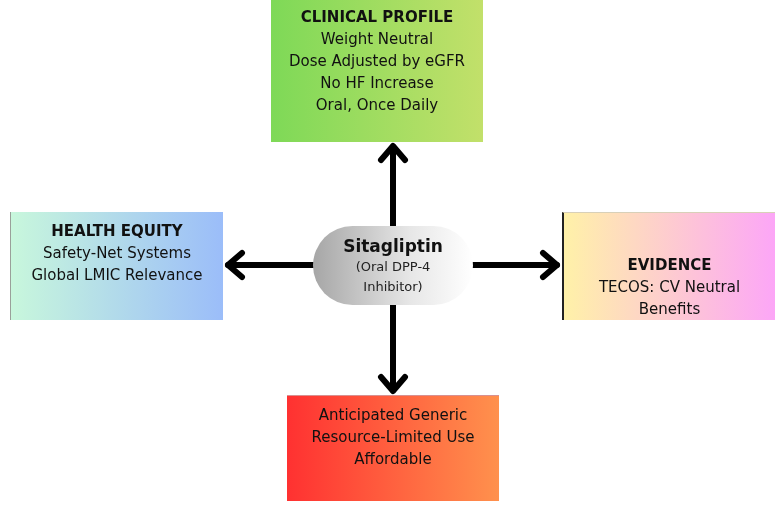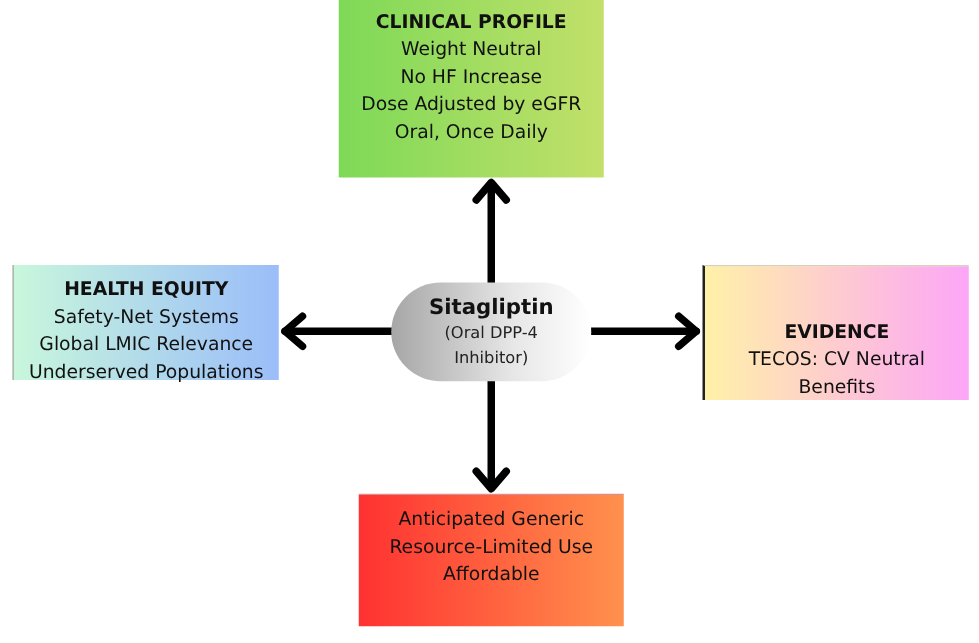--- a/index.html
+++ b/index.html
@@ -56,8 +56,8 @@
 <div class="box" id="clinical">
   <div class="title">CLINICAL PROFILE</div>
   <div class="line">Weight Neutral</div>
+  <div class="line">Dose Adjusted by eGFR</div>
   <div class="line">No HF Increase</div>
-  <div class="line">Dose Adjusted by eGFR</div>
   <div class="line">Oral, Once Daily</div>
 </div>
 

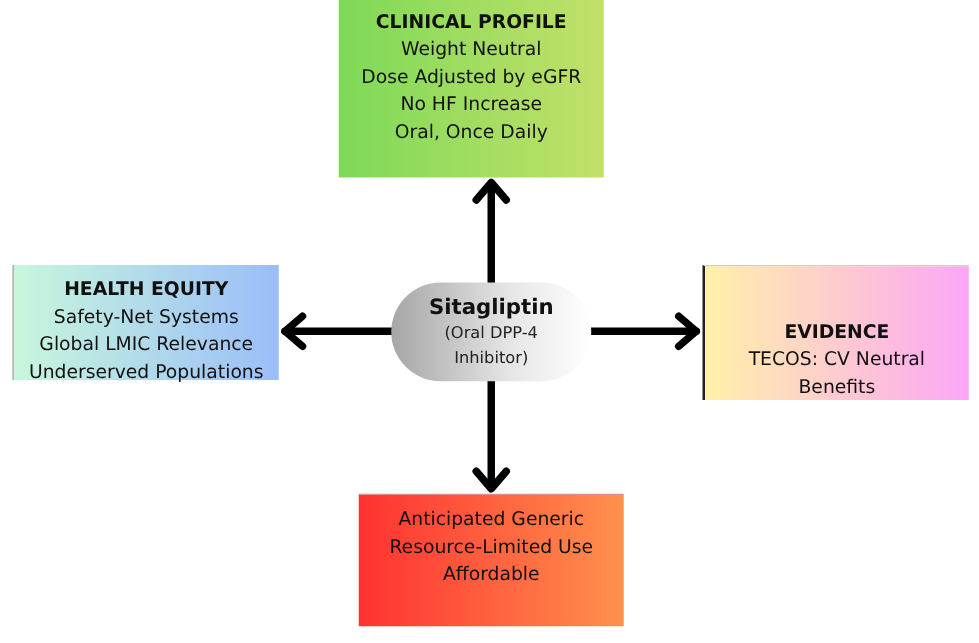--- a/index.html
+++ b/index.html
@@ -12,7 +12,7 @@
     #clinical { left: 271px; top: 0; width: 212px; height: 142px;
                 background: linear-gradient(90deg, #7ed957 0%, #c2e06a 100%);
                 justify-content: flex-start; padding-top: 6px; }
-    #equity { left: 10px; top: 212px; width: 213px; height: 92px;
+    #equity { left: 10px; top: 212px; width: 213px; height: 108px;
               background: linear-gradient(90deg, #c8f7dc 0%, #9bbdf9 100%);
               border-left: 1px solid #9aa09a; justify-content: flex-start; padding-top: 8px; }
     #evidence { left: 562px; top: 212px; width: 213px; height: 108px;

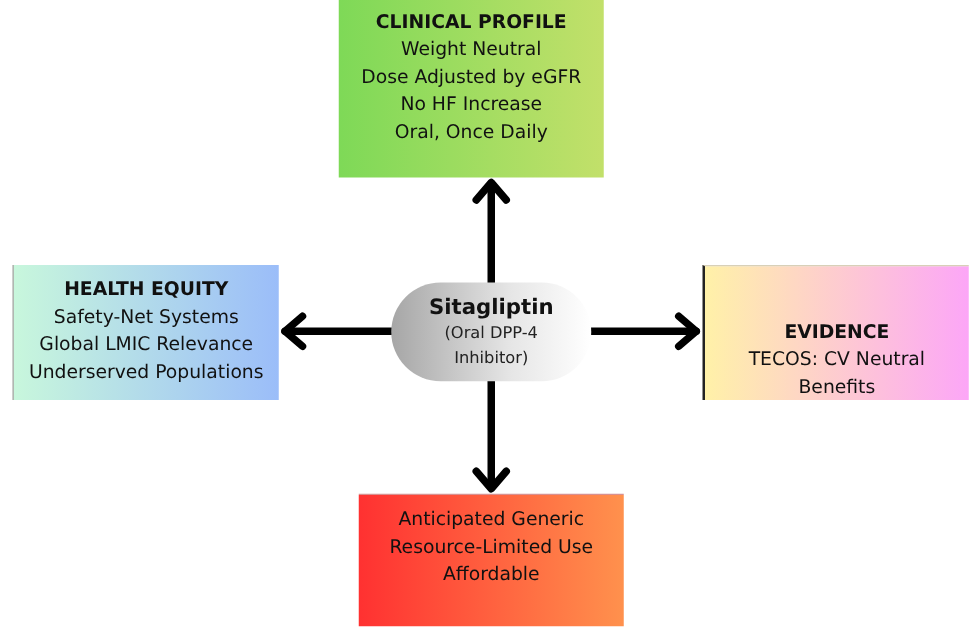--- a/index.html
+++ b/index.html
@@ -65,7 +65,6 @@
   <div class="title">HEALTH EQUITY</div>
   <div class="line">Safety-Net Systems</div>
   <div class="line">Global LMIC Relevance</div>
-  <div class="line">Underserved Populations</div>
 </div>
 
 <div class="box" id="evidence">

